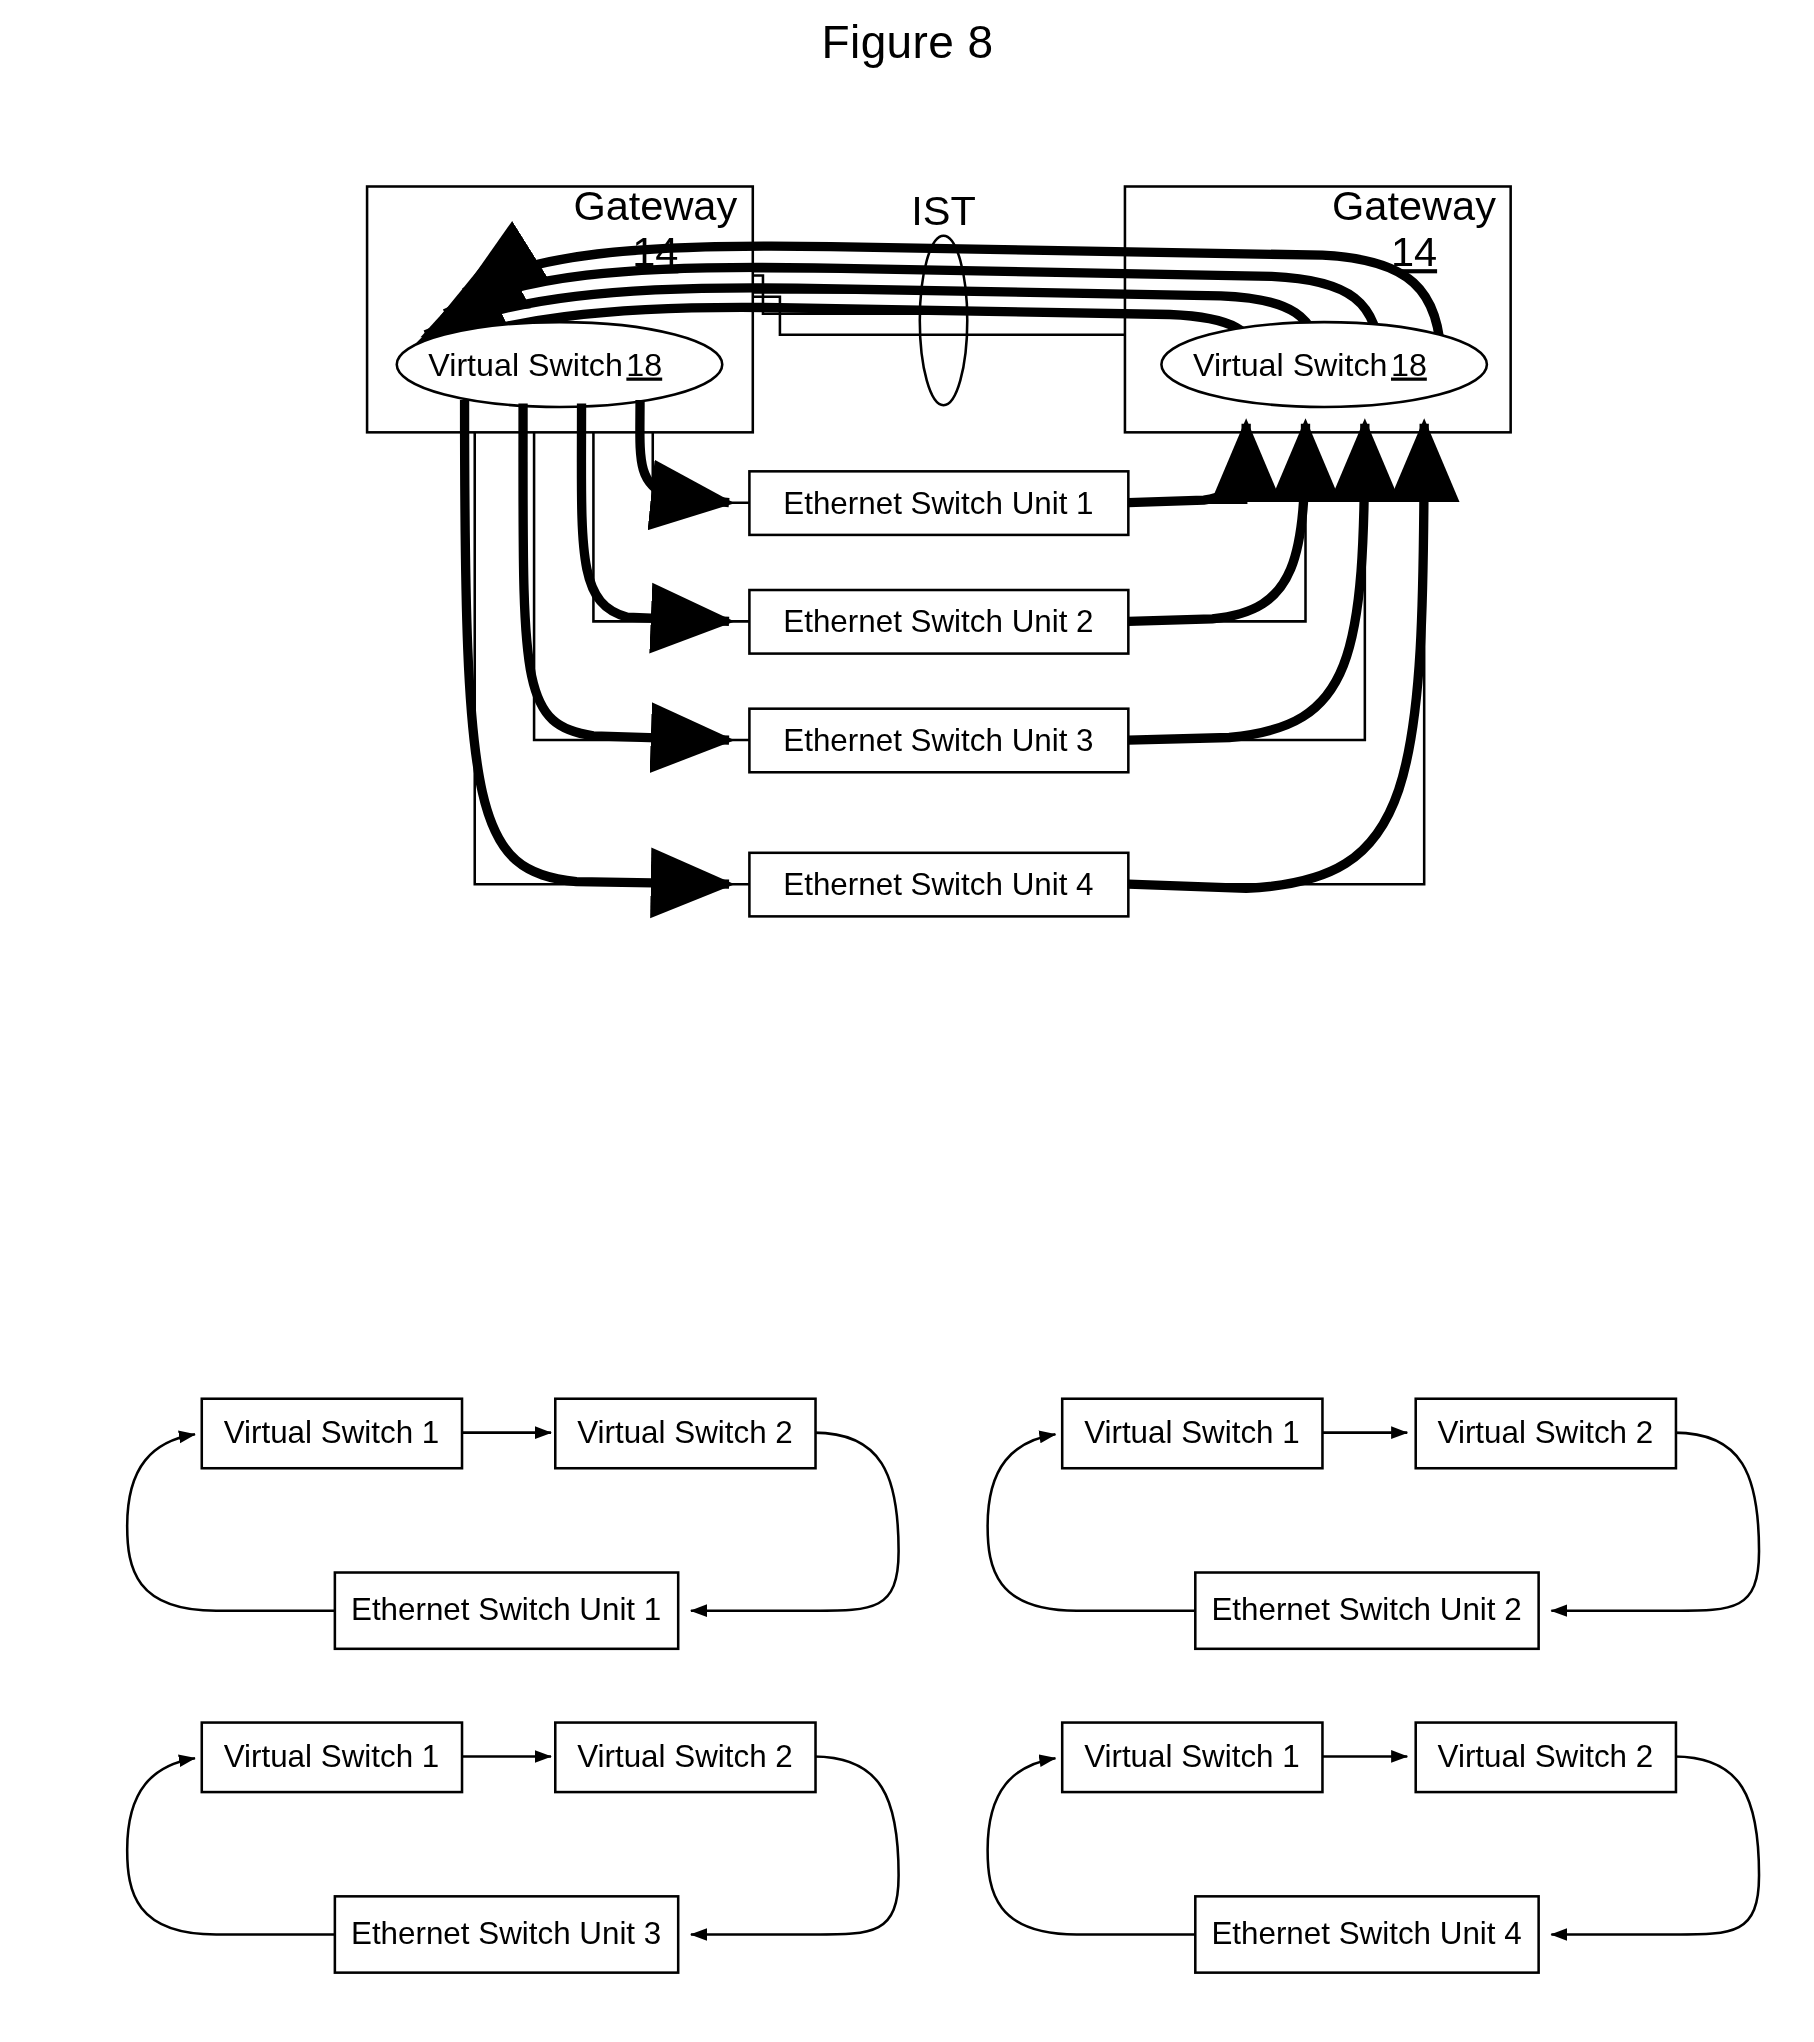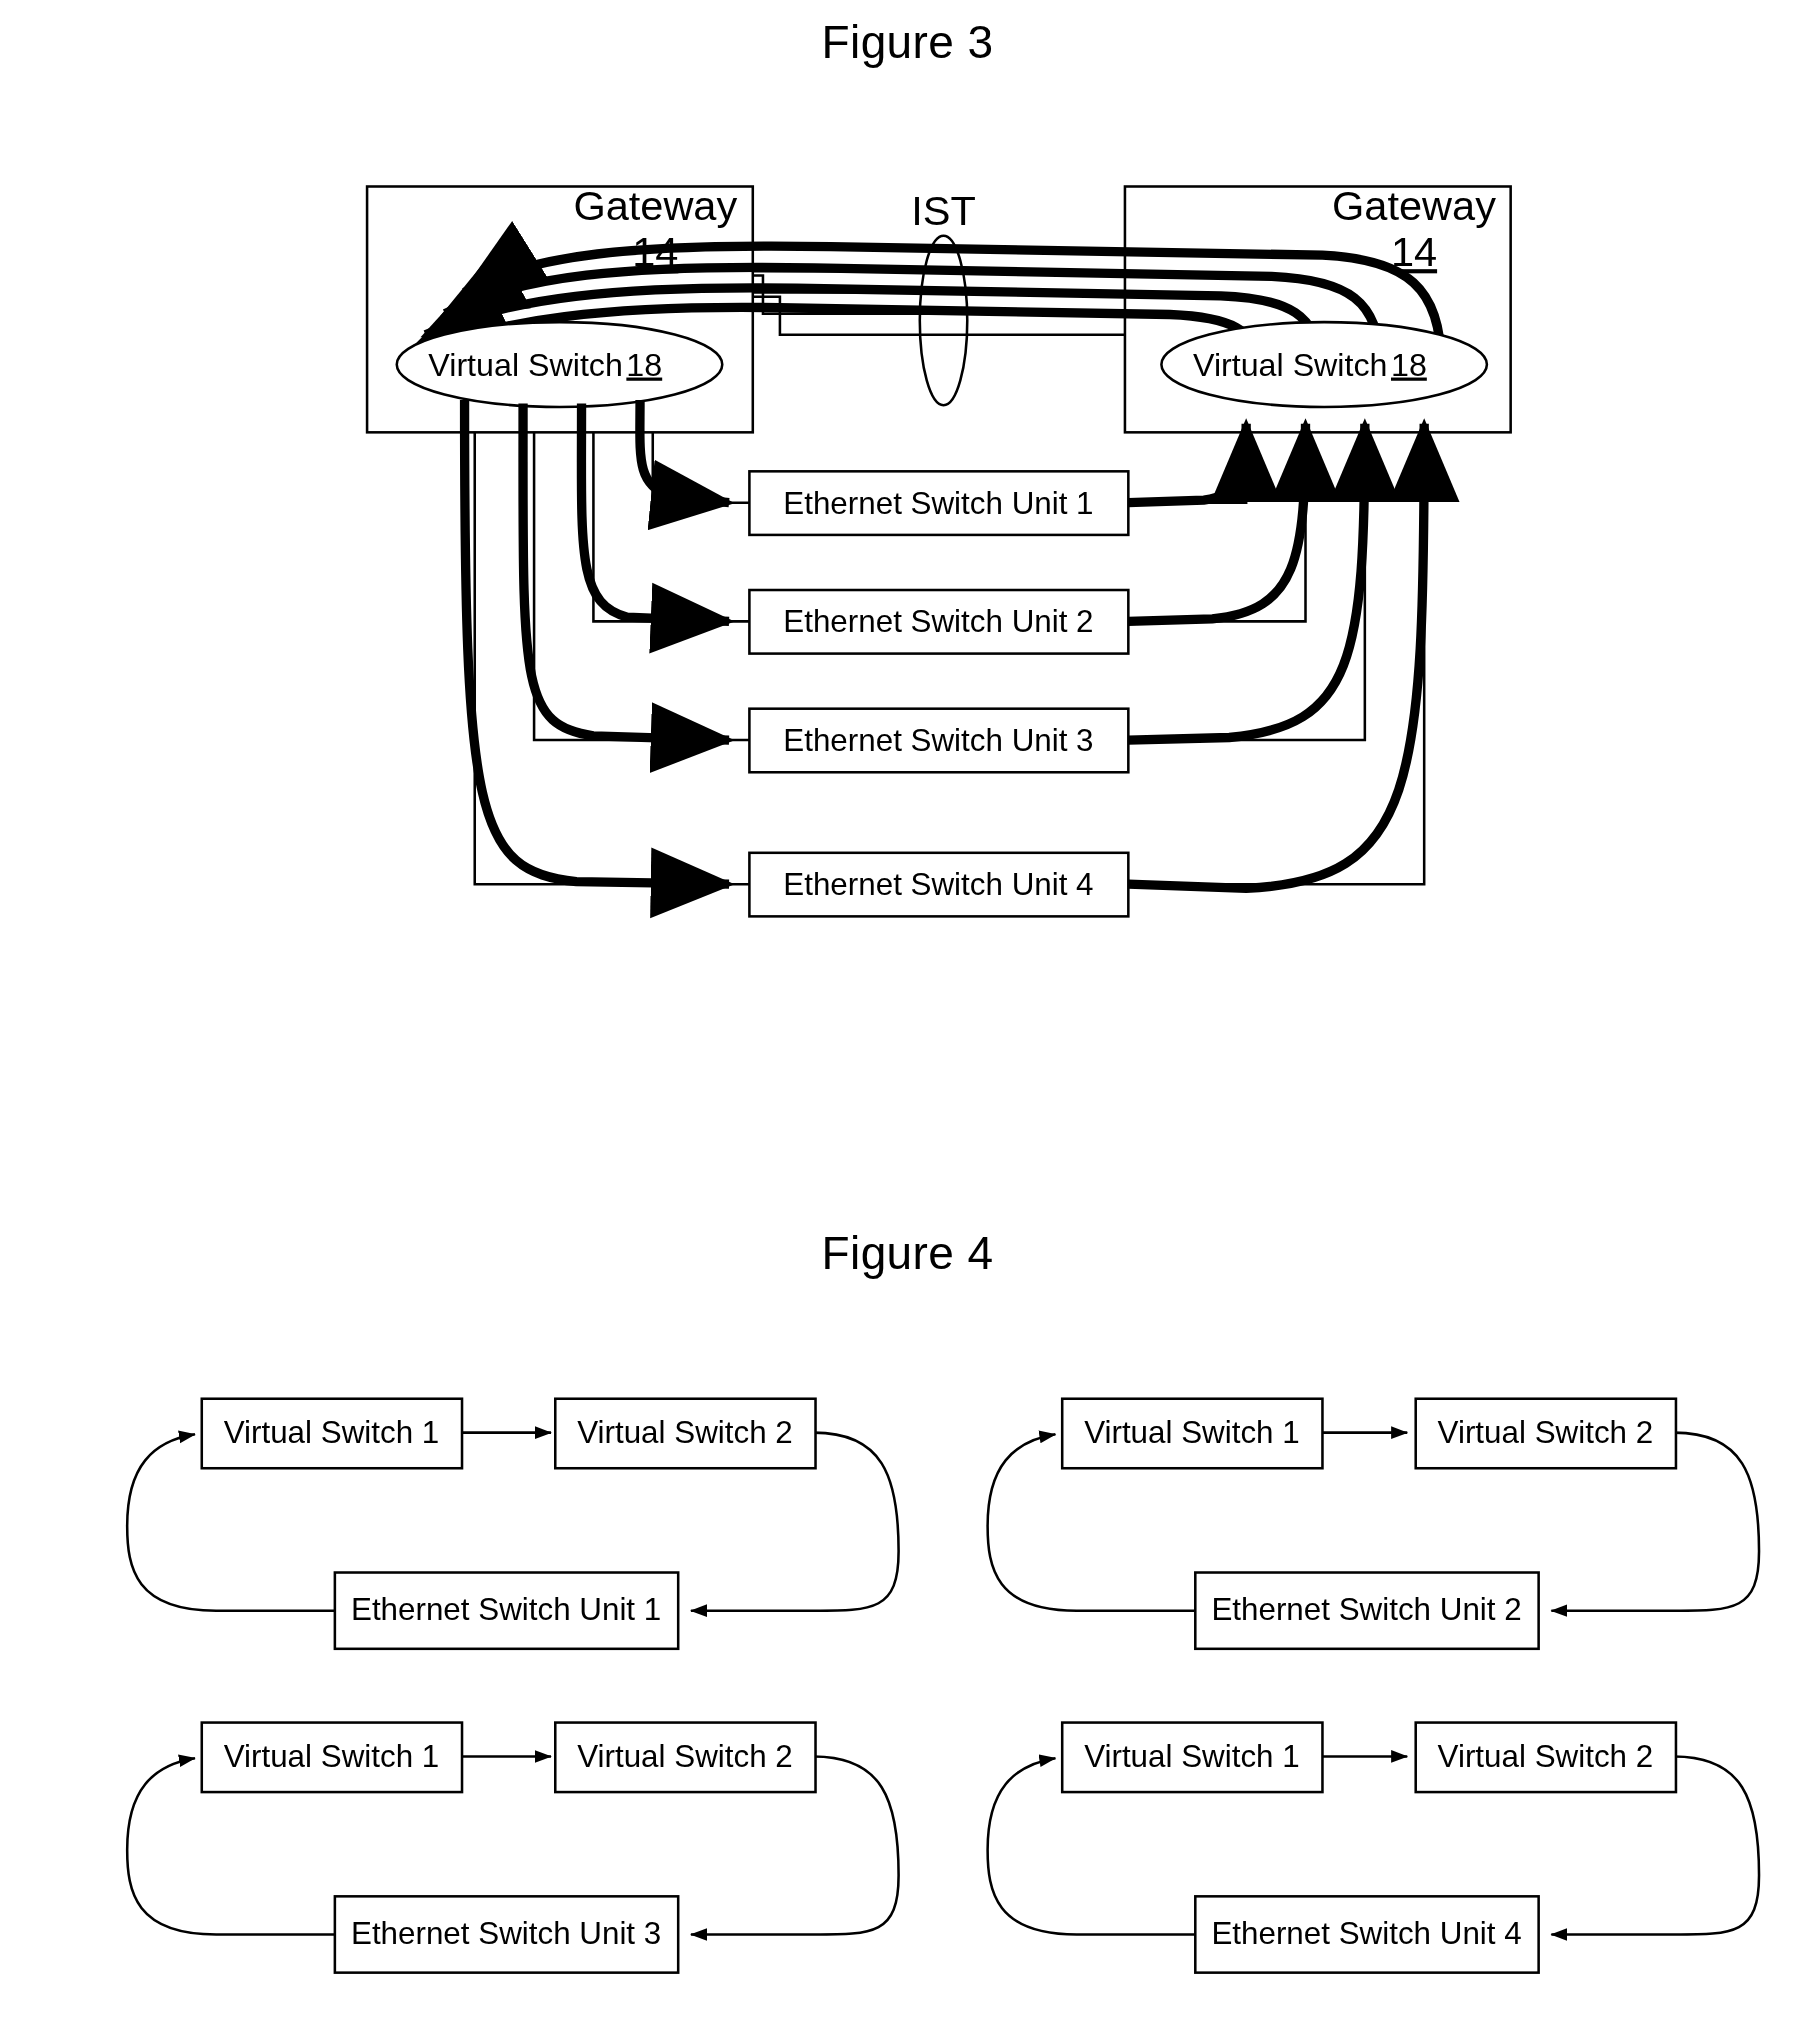--- a/index.html
+++ b/index.html
@@ -60,7 +60,7 @@
 
 <div class="page">
 
-  <div class="fig-title" id="fig3-title">Figure 3</div>
+  <div class="fig-title" id="fig3-title">Figure 8</div>
 
   <div class="fig-title" id="fig4-title">Figure 4</div>
 

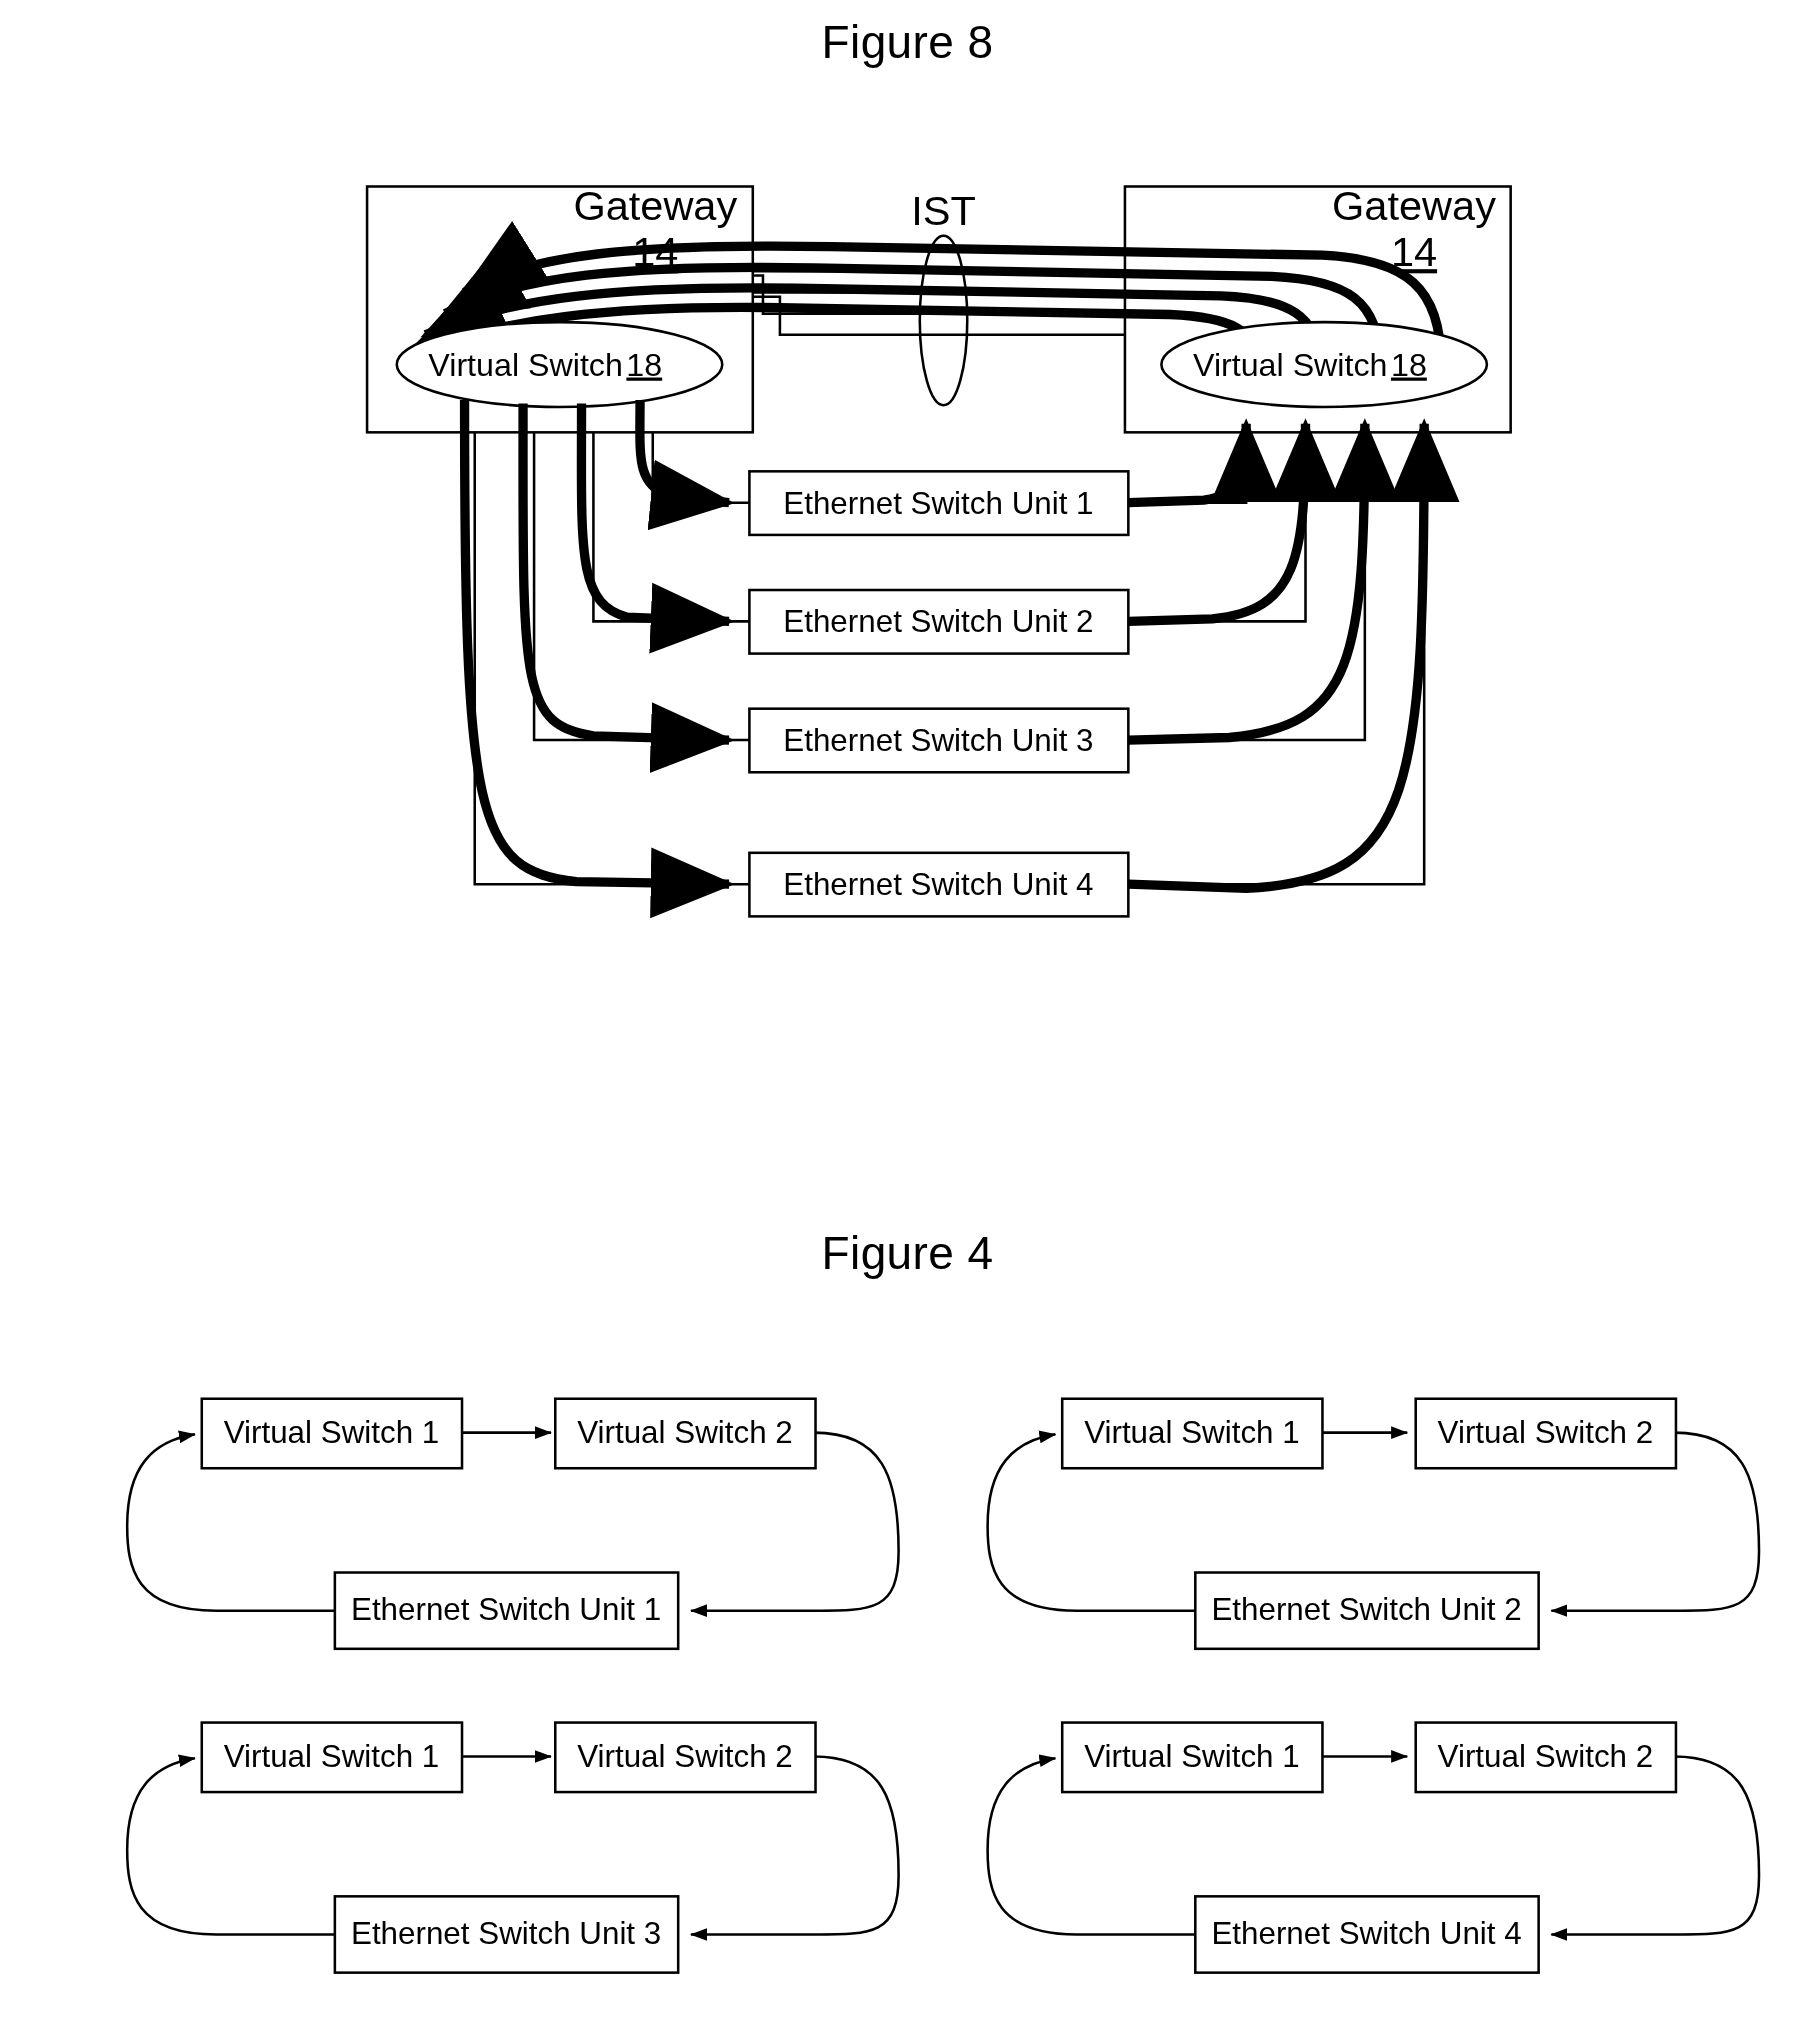--- a/index.html
+++ b/index.html
@@ -62,7 +62,6 @@
 
   <div class="fig-title" id="fig3-title">Figure 8</div>
 
-  <div class="fig-title" id="fig4-title">Figure 4</div>
 
   <svg class="canvas" viewBox="0 0 2141 2410" xmlns="http://www.w3.org/2000/svg">
     <defs>

